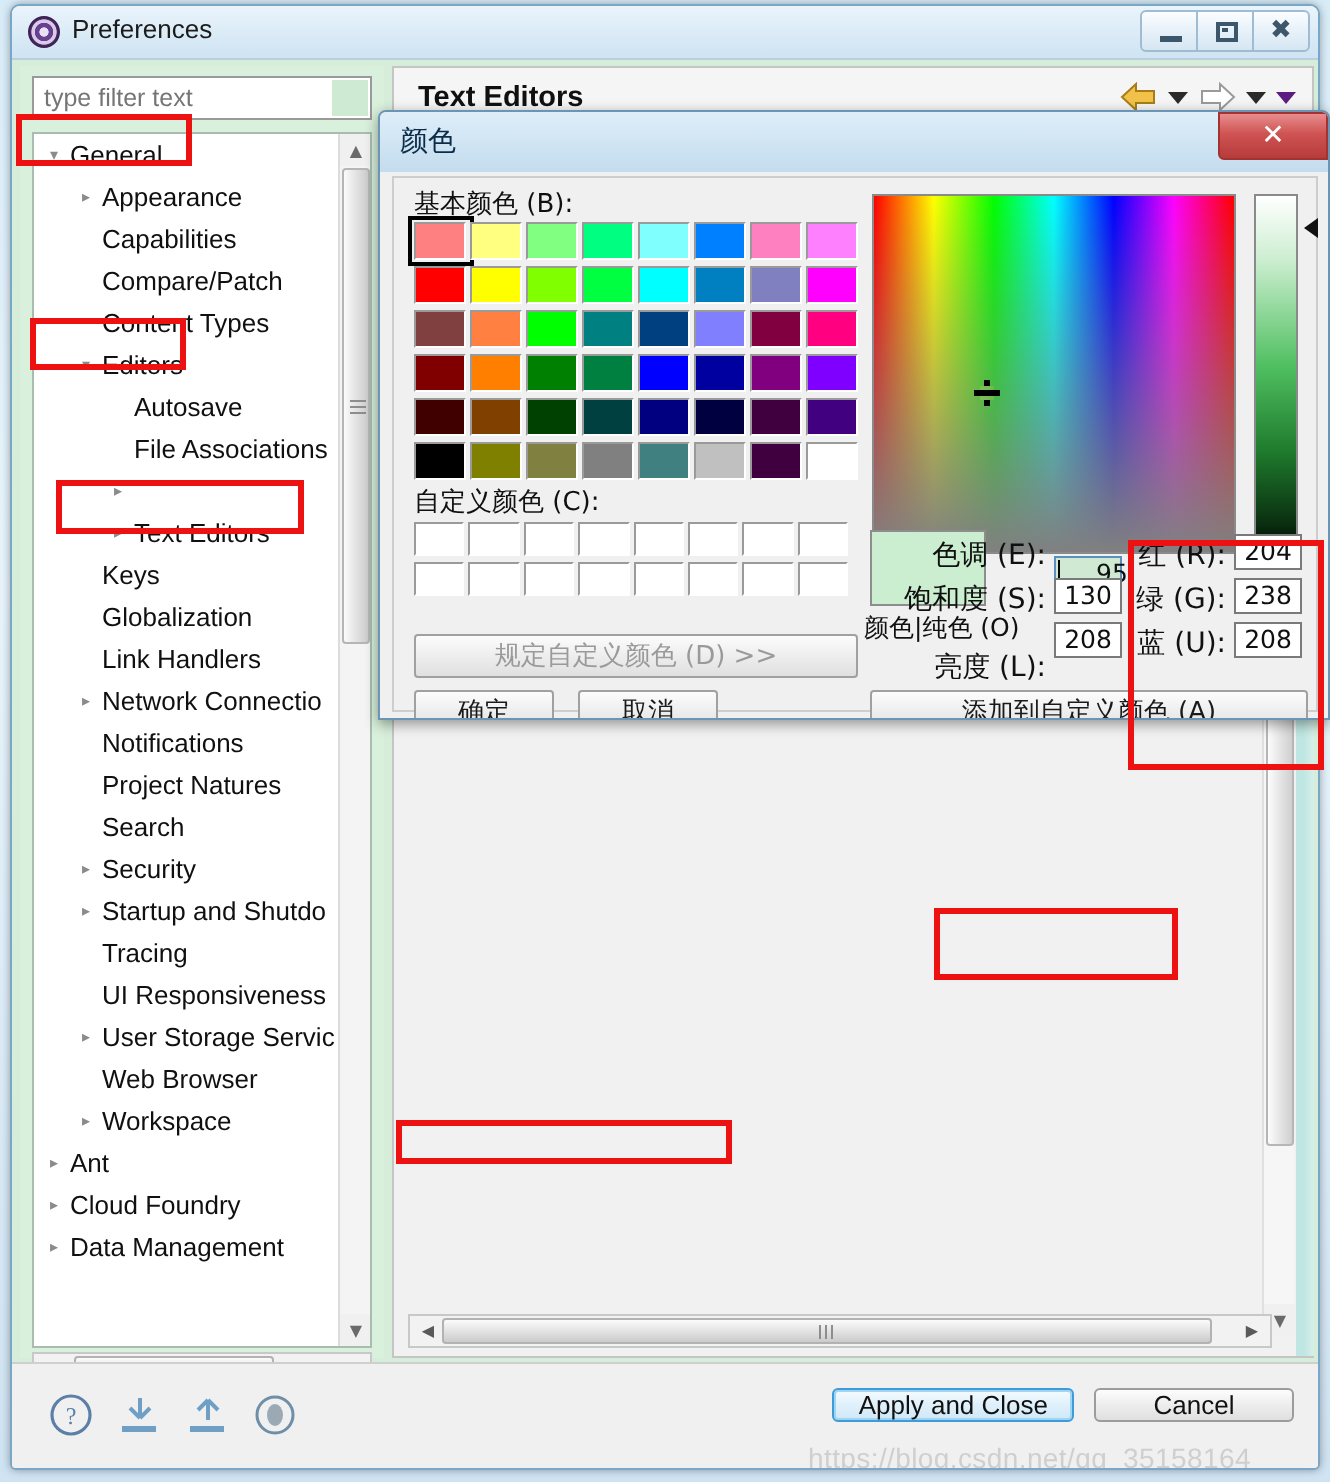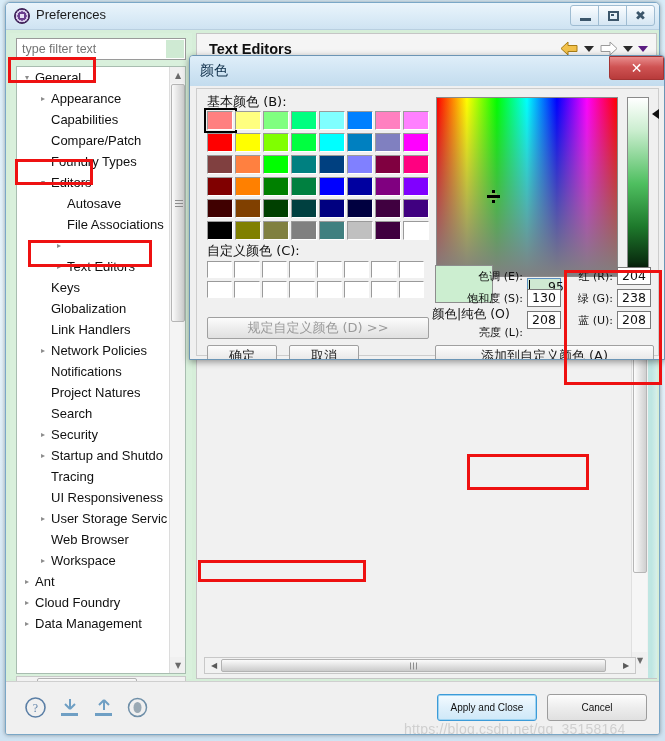--- a/index.html
+++ b/index.html
@@ -362,7 +362,7 @@
               </div>
               <div class="tnode lvl1">
                 <span class="arrow"></span>
-                <span class="lbl">Foundry Types</span>
+                <span class="lbl">Content Types</span>
               </div>
               <div class="tnode lvl1">
                 <span class="arrow">▾</span>

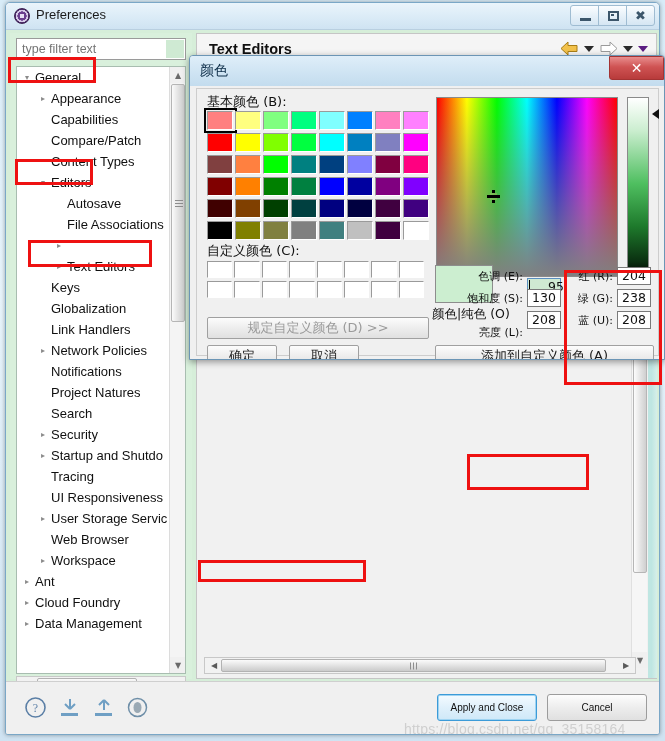--- a/index.html
+++ b/index.html
@@ -298,7 +298,7 @@
   #preview-caption { position:absolute; left:235px; top:217px; font-size:12.5px; color:#101010;
     font-family:"DejaVu Sans", sans-serif; white-space:nowrap; }
 
-  .fld-label { position:absolute; font-size:11px; color:#101010; font-family:"DejaVu Sans", sans-serif;
+  .fld-label { position:absolute; font-size:14px; color:#101010; font-family:"DejaVu Sans", sans-serif;
     text-align:right; white-space:nowrap; }
   .fld {
     position:absolute; width:34px; height:18px; background:#ffffff;

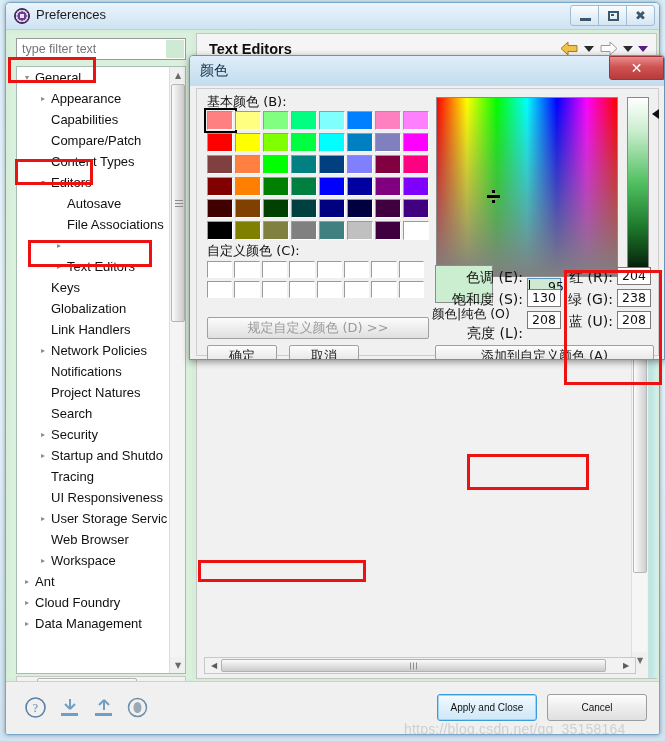--- a/index.html
+++ b/index.html
@@ -397,7 +397,7 @@
               </div>
               <div class="tnode lvl1">
                 <span class="arrow">▸</span>
-                <span class="lbl">Network Policies</span>
+                <span class="lbl">Network Connectio</span>
               </div>
               <div class="tnode lvl1">
                 <span class="arrow"></span>

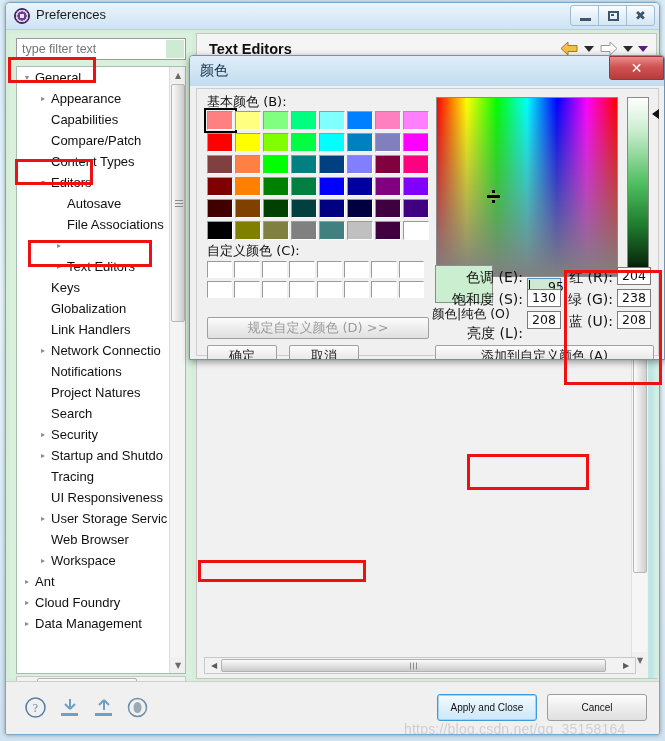--- a/index.html
+++ b/index.html
@@ -200,8 +200,8 @@
   .bicon { width:23px; height:23px; position:relative; }
   #action-btns { position:absolute; right:14px; top:12px; display:flex; gap:10px; }
   .dlg-btn {
-    height:27px; min-width:100px; padding:0 12px;
-    font-size:10px; color:#111; border-radius:3px;
+    height:17px; min-width:100px; padding:0 12px;
+    font-size:13px; color:#111; border-radius:3px;
     display:flex; align-items:center; justify-content:center;
     font-family:"Liberation Sans", sans-serif; cursor:default;
   }

